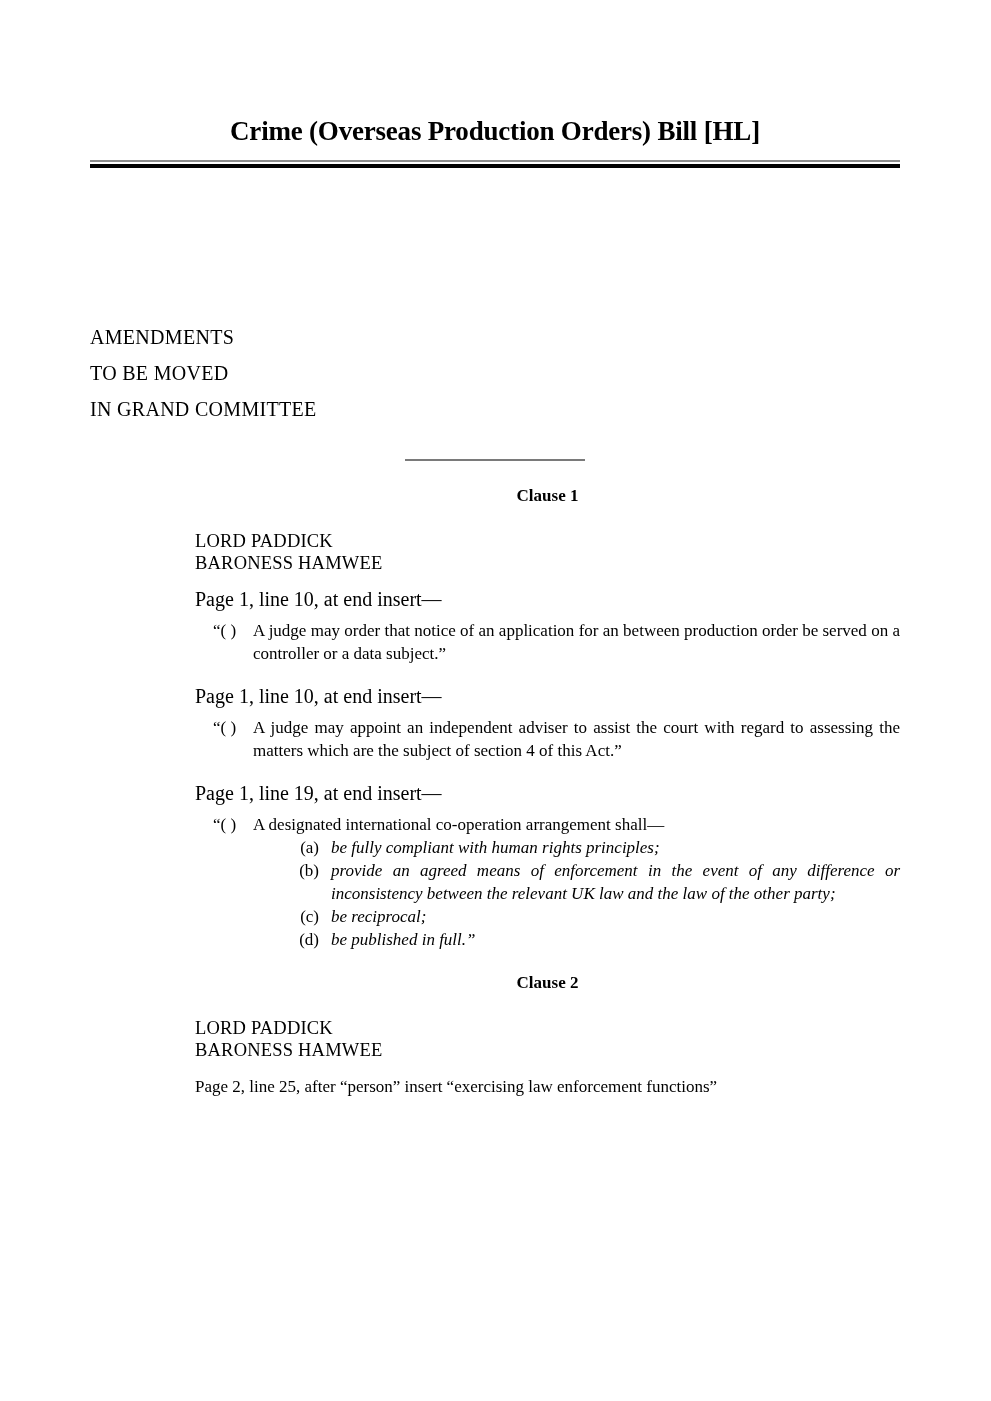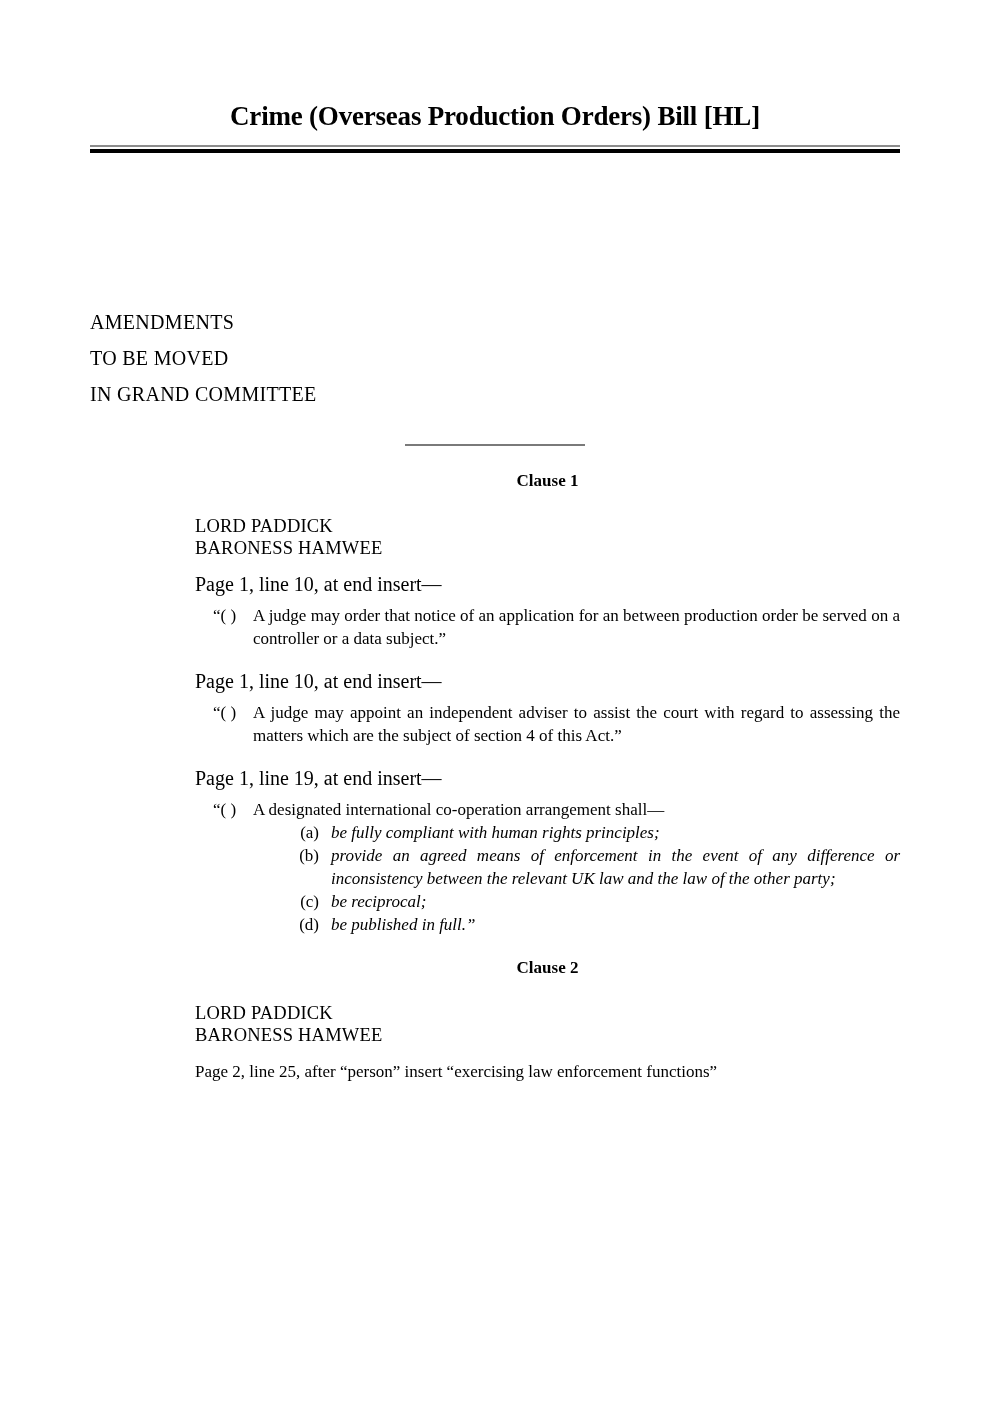--- a/index.html
+++ b/index.html
@@ -15,7 +15,7 @@
     position: relative;
     width: 991px;
     height: 1192px;
-    margin: 1px auto;
+    margin: 16px auto;
     background: #ffffff;
     overflow: hidden;
   }

